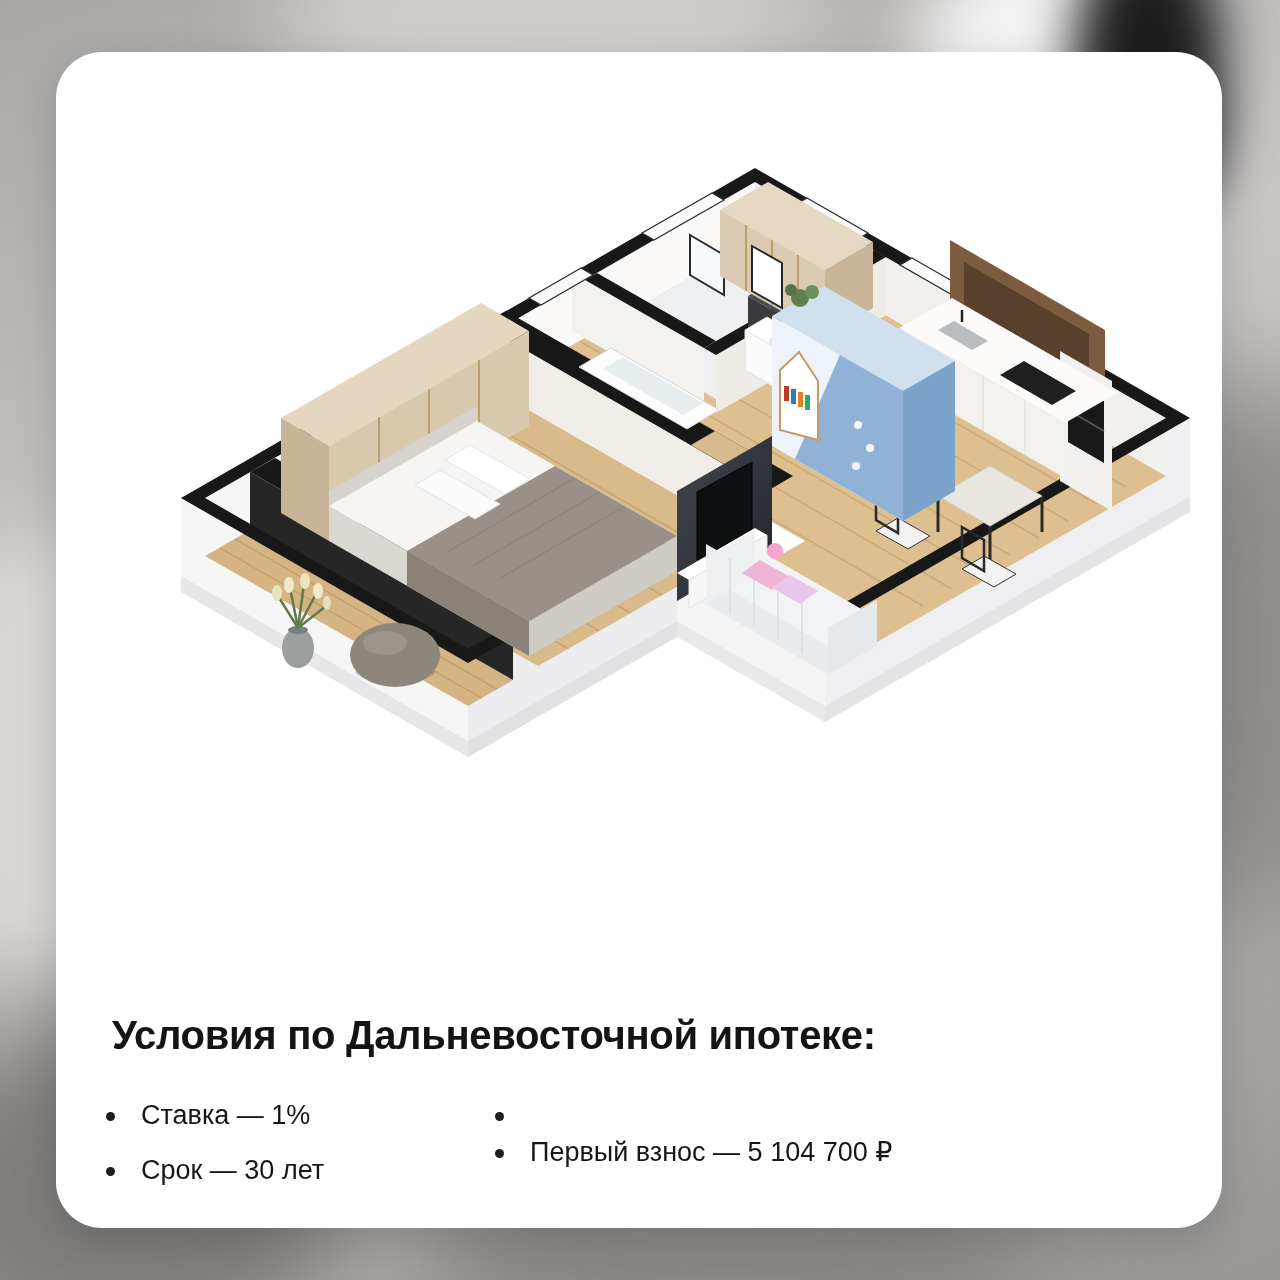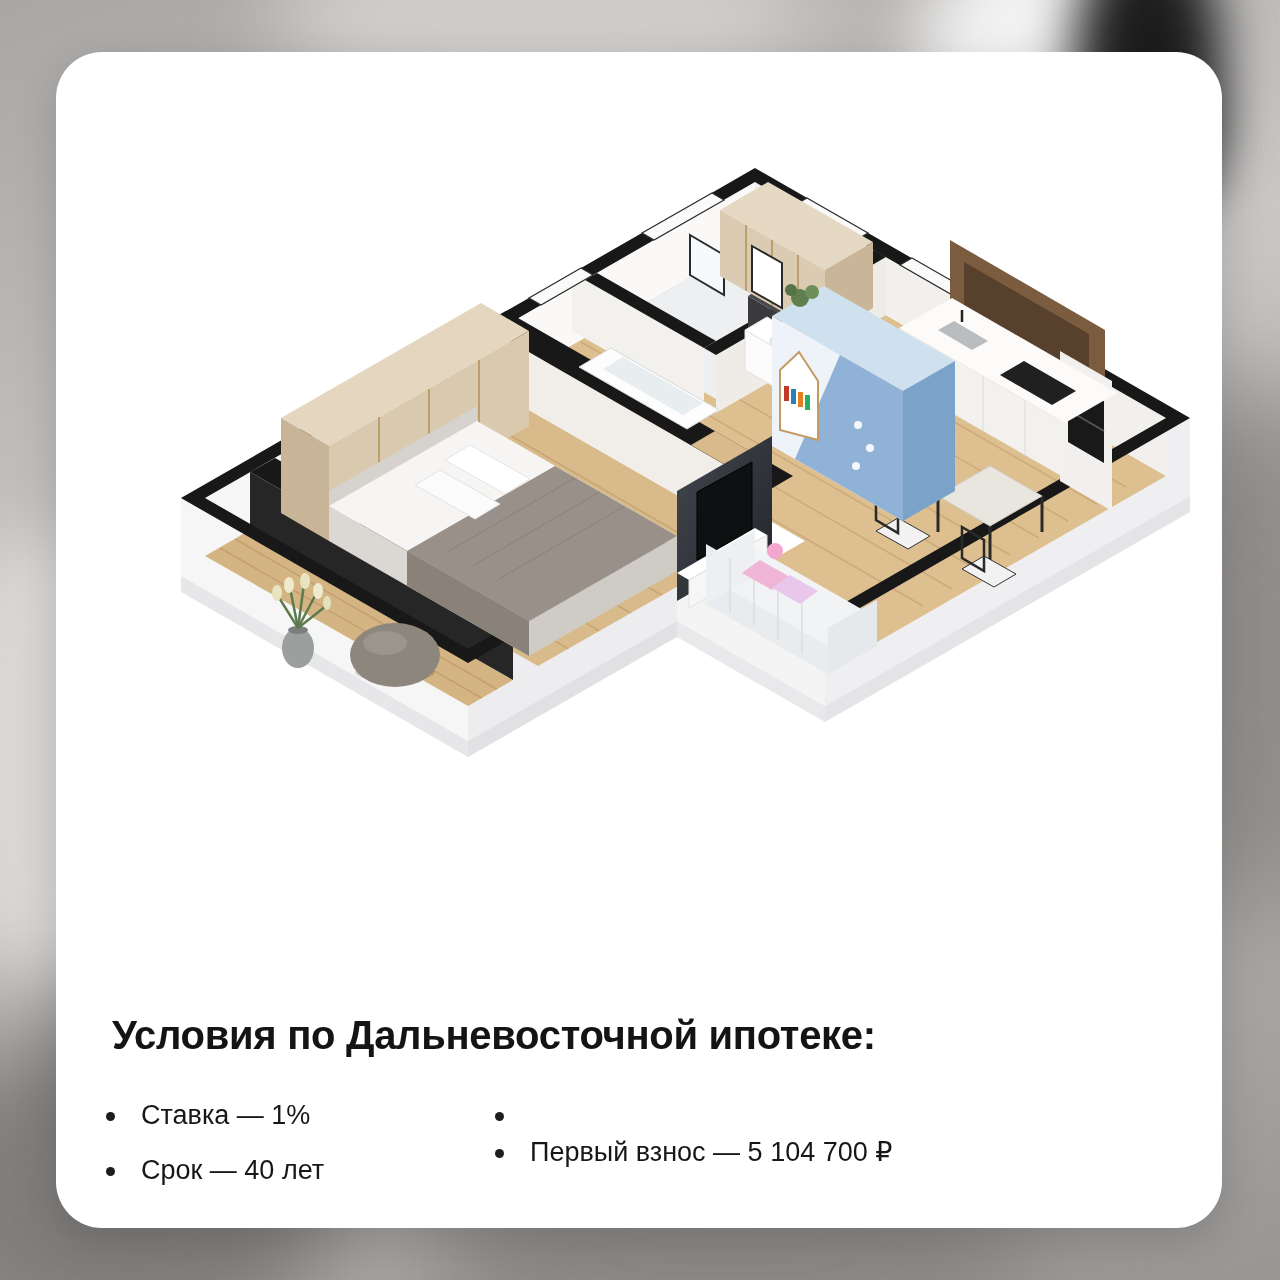--- a/index.html
+++ b/index.html
@@ -291,7 +291,7 @@
     </div>
     <div class="li">
       <span class="dot"></span>
-      <span>Срок — 40 лет</span>
+      <span>Срок — 30 лет</span>
     </div>
   </div>
 

